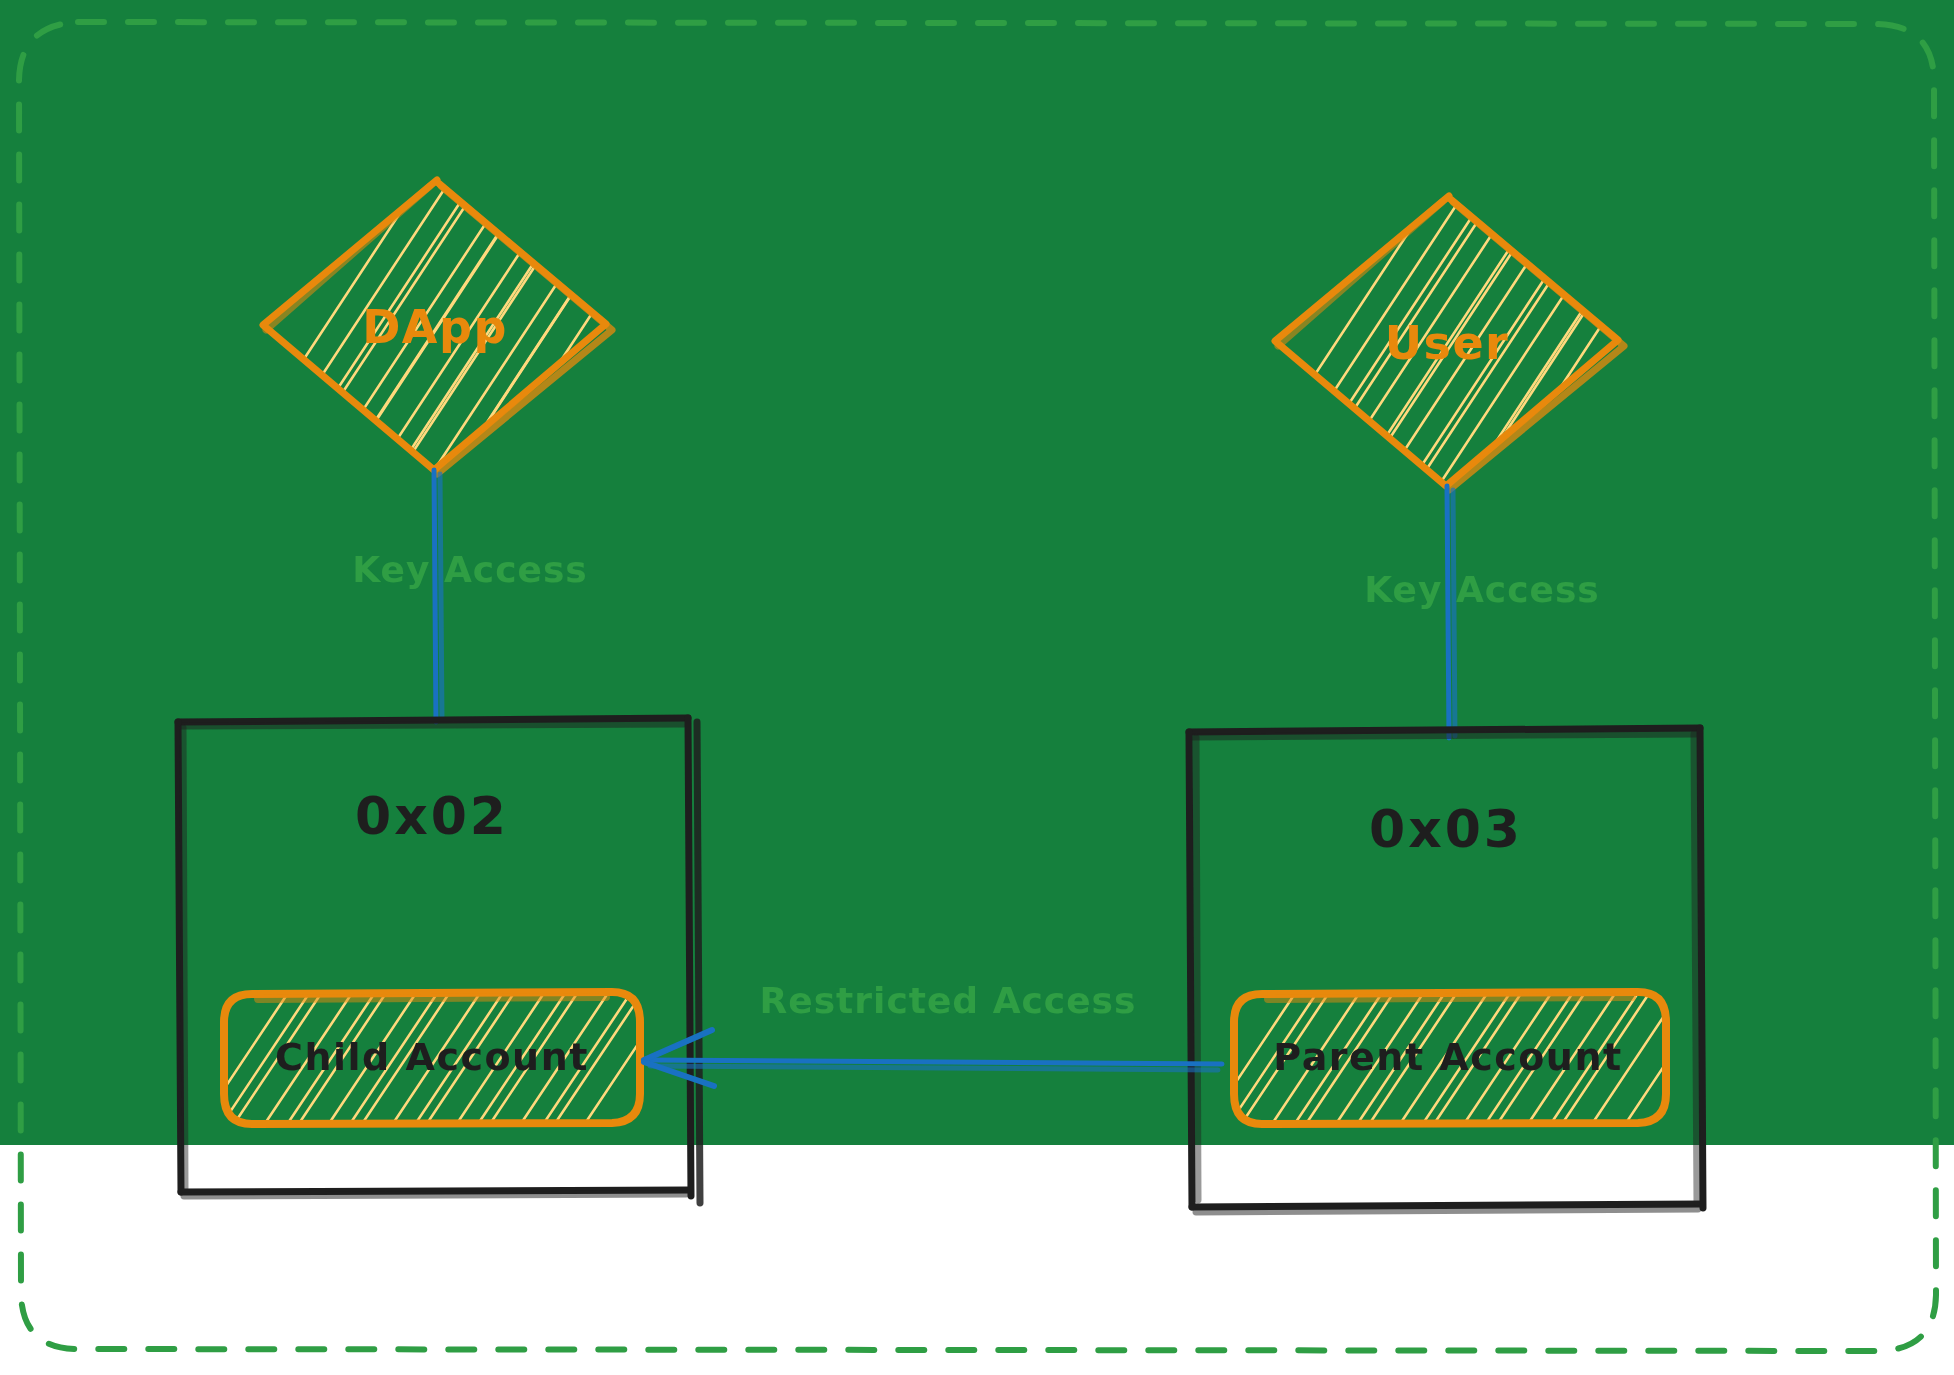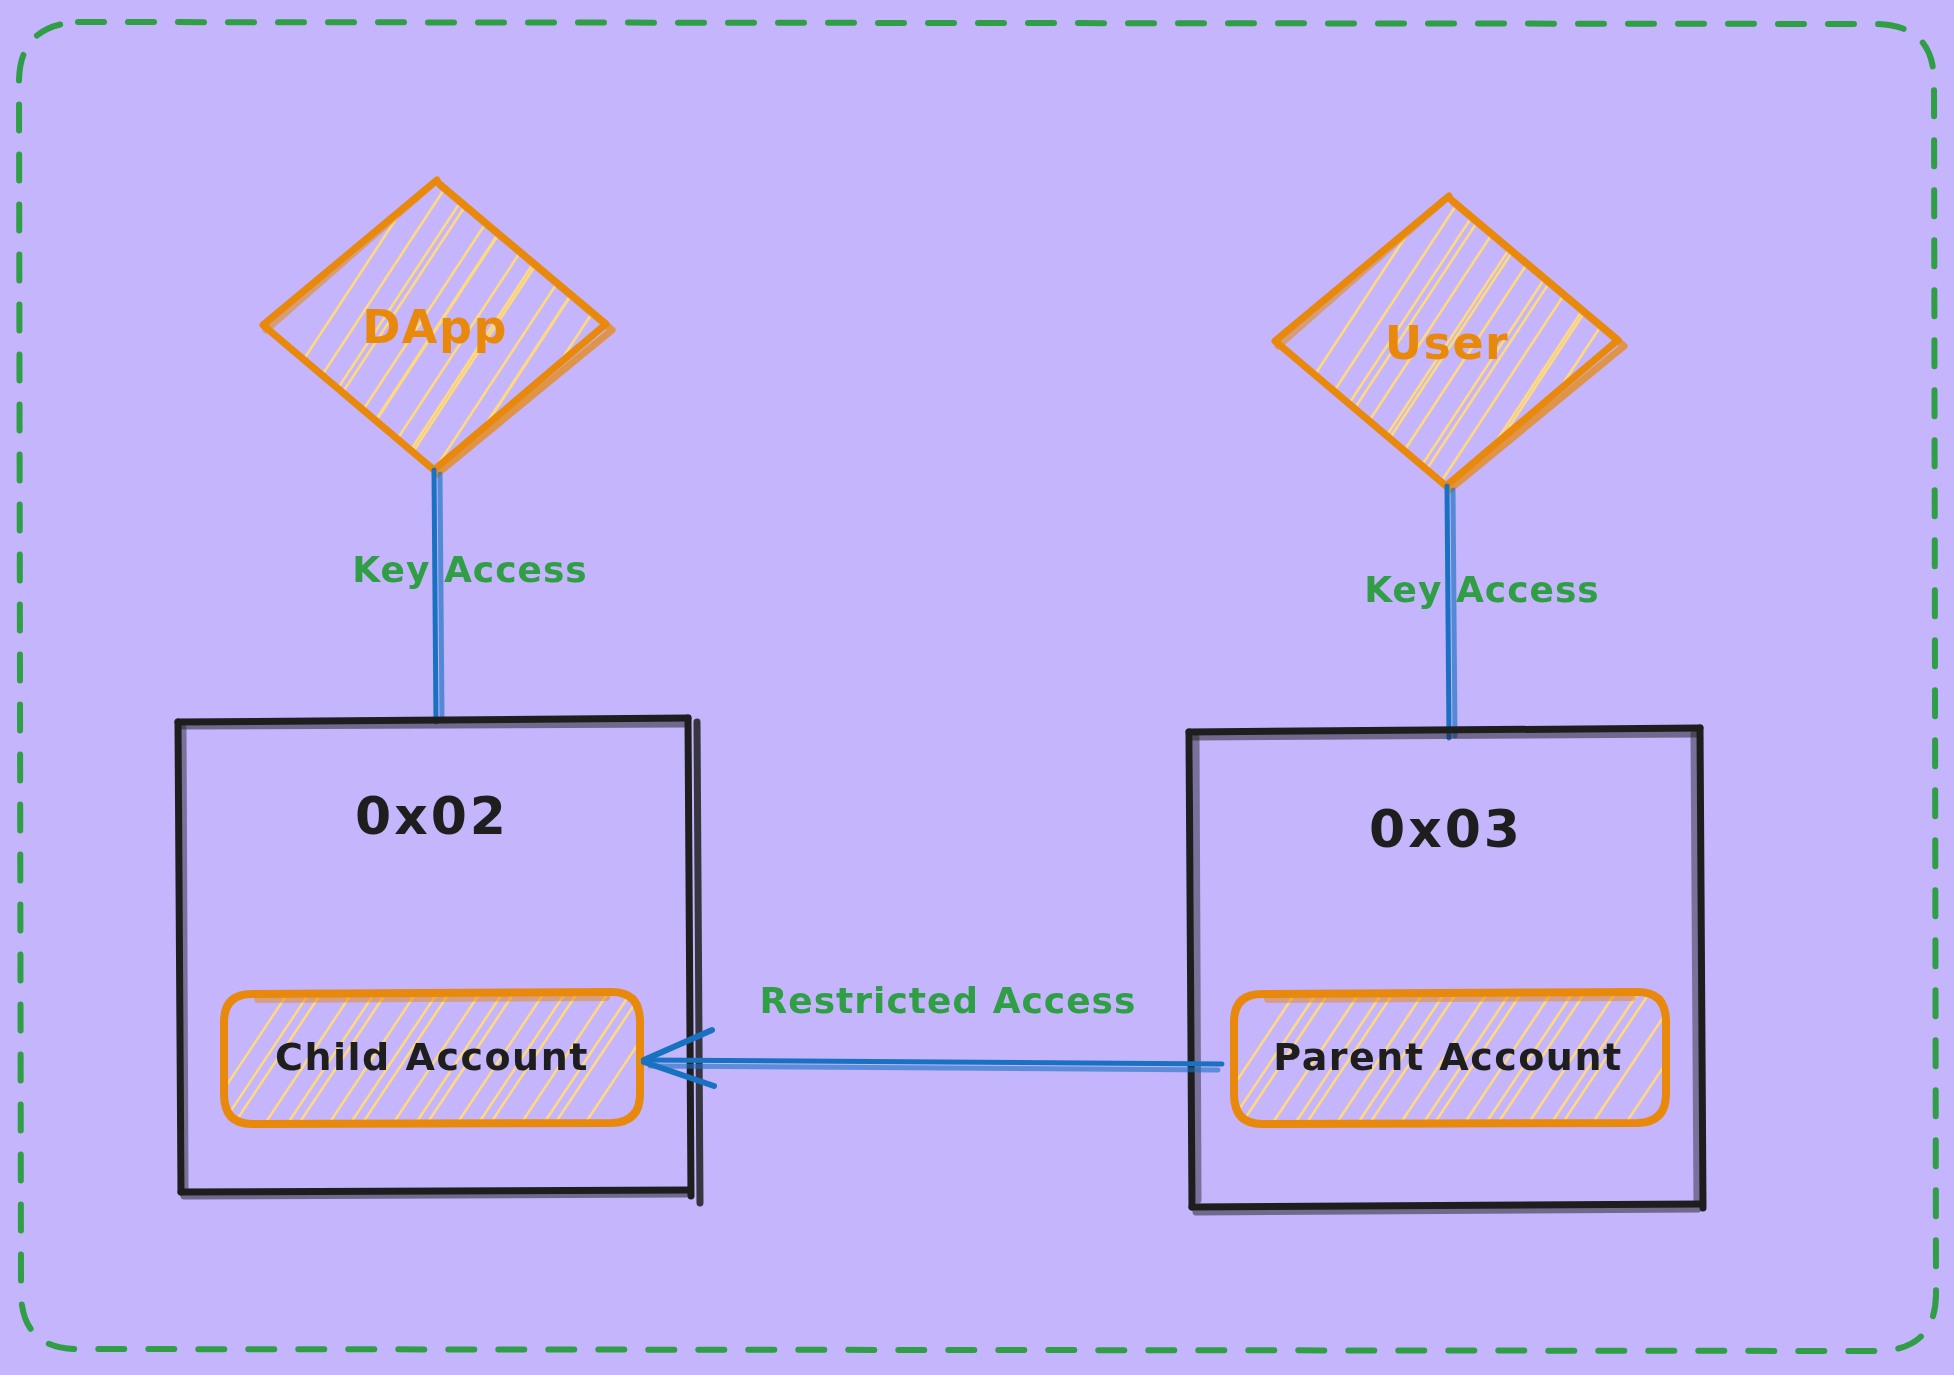--- a/index.html
+++ b/index.html
@@ -17,8 +17,8 @@
   #diagram-root {
     position: relative;
     width: 1954px;
-    height: 1375px;
-    background: #c4b5fd;
+    height: 1145px;
+    background: #15803d;
   }
   svg#scene {
     position: absolute;

